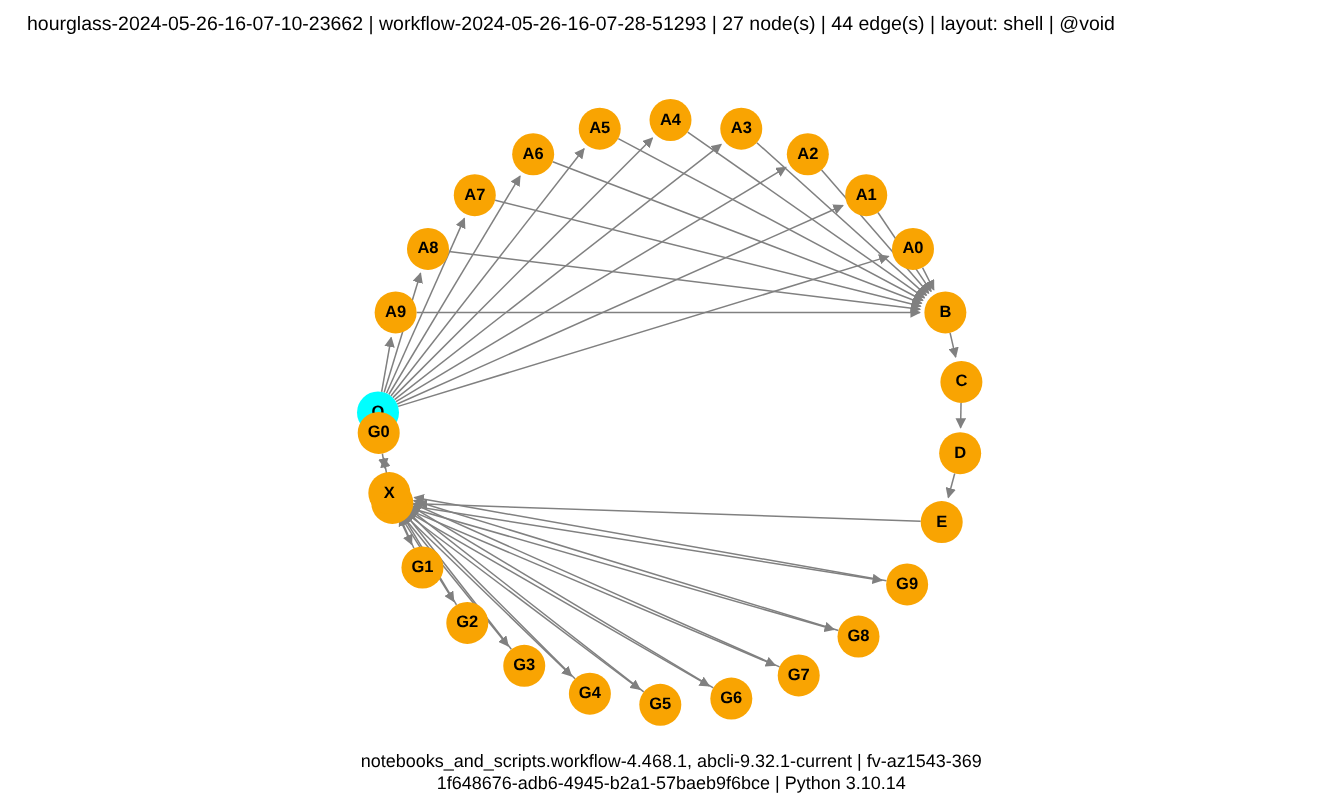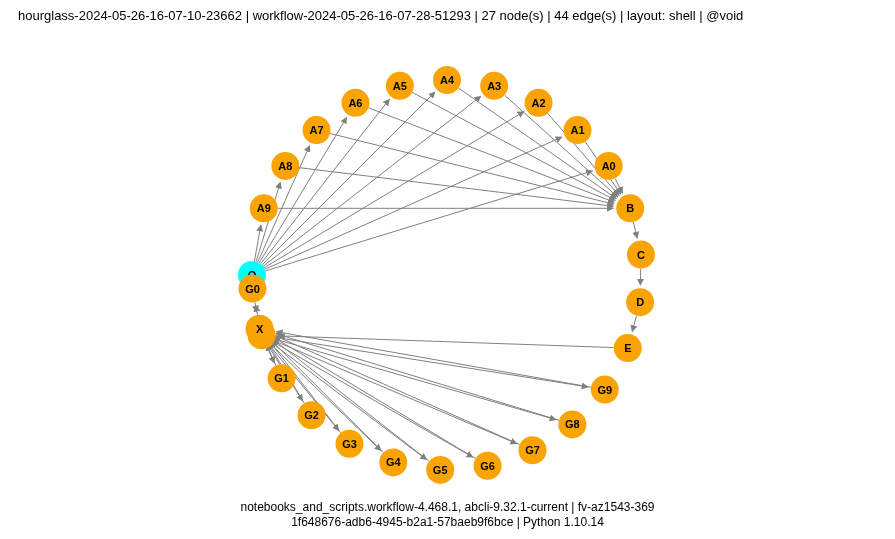--- a/index.html
+++ b/index.html
@@ -228,7 +228,7 @@
 
 <div class="footer">
   <div>notebooks_and_scripts.workflow-4.468.1, abcli-9.32.1-current | fv-az1543-369</div>
-  <div>1f648676-adb6-4945-b2a1-57baeb9f6bce | Python 1.10.14</div>
+  <div>1f648676-adb6-4945-b2a1-57baeb9f6bce | Python 3.10.14</div>
 </div>
 
 </body></html>

